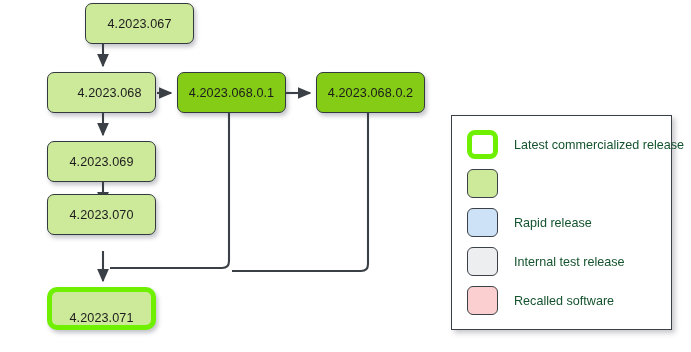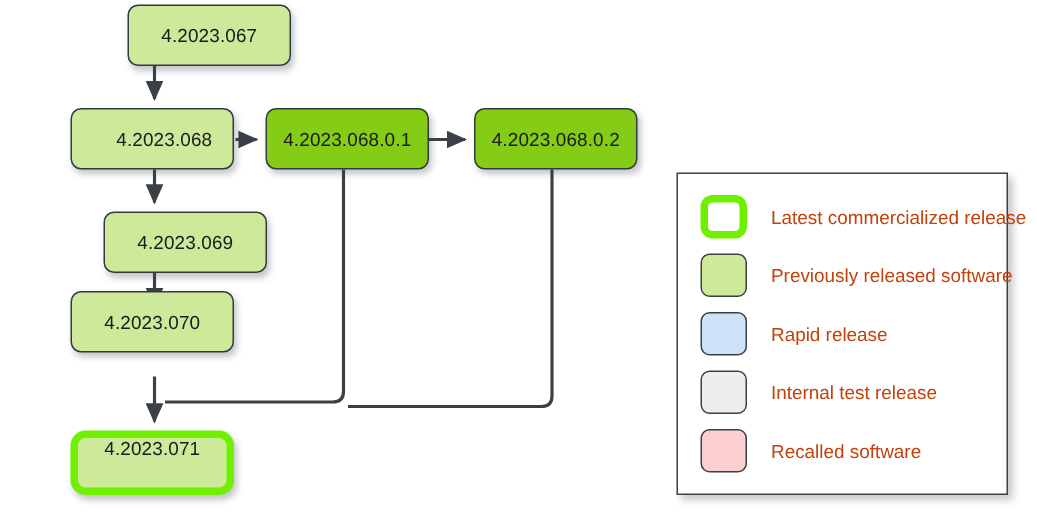--- a/index.html
+++ b/index.html
@@ -118,7 +118,7 @@
   .legend-label {
     margin-left: 16px;
     font-size: 12.6px;
-    color: #c2410c;
+    color: #14532d;
     white-space: nowrap;
   }
 </style>

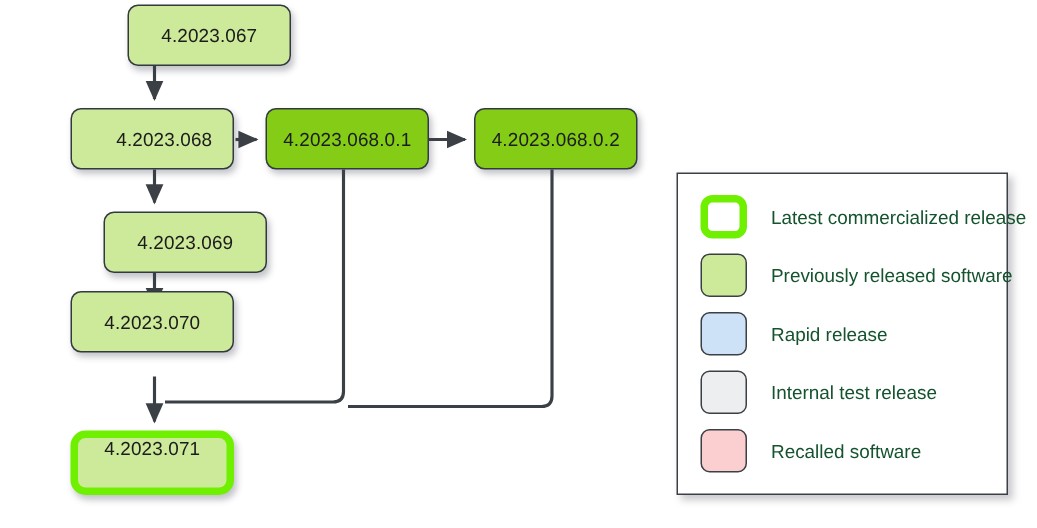--- a/index.html
+++ b/index.html
@@ -64,7 +64,7 @@
   
   #n067 { left: 55px;  top: 3px; margin-left: 30px;   }
   #n068 { left: 47px;  top: 72px; padding-left: 16px;  }
-  #n069 { left: 47px;  top: 141px; margin-left: 22px; }
+  #n069 { left: 47px;  top: 141px; }
   #n070 { left: 47px;  top: 194px; }
   #n071 { left: 47px;  top: 287px; width: 109px; height: 43px; }
   #n06801 { left: 177px; top: 72px; }

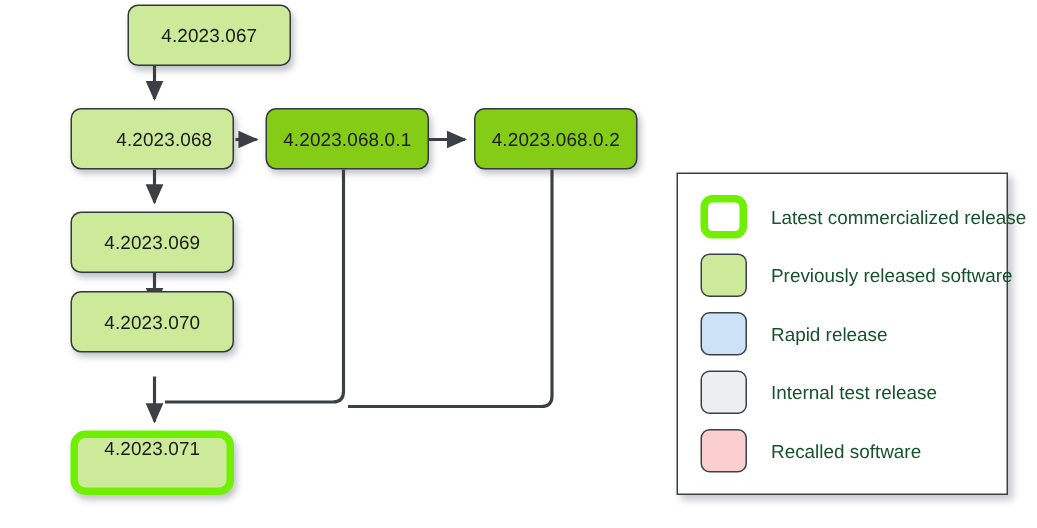--- a/index.html
+++ b/index.html
@@ -195,7 +195,6 @@
     <span class="swatch-wrap">
       <span class="swatch sw-green"></span>
     </span>
-    <span class="legend-label">Previously released software</span>
   </div>
 
   <div class="legend-row">

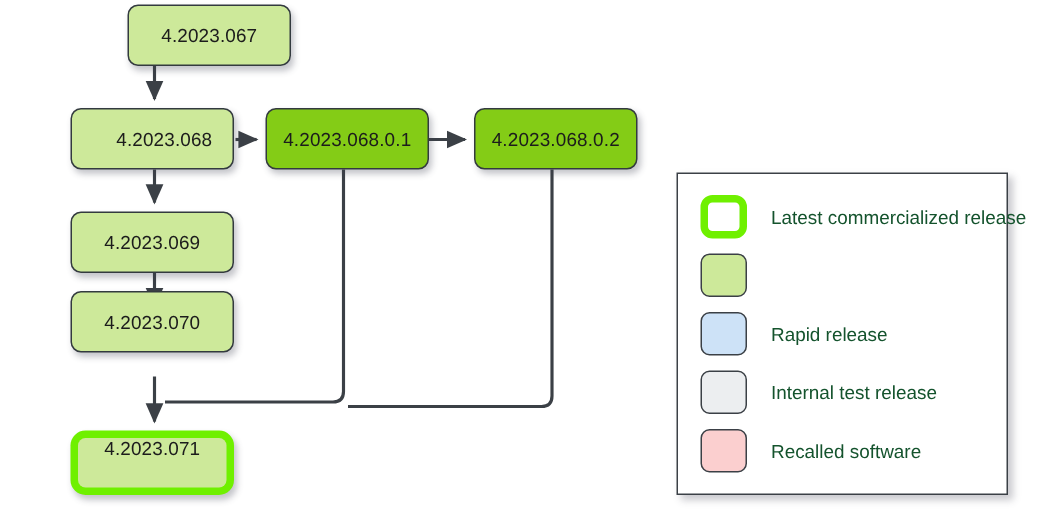--- a/index.html
+++ b/index.html
@@ -57,7 +57,7 @@
     background: #cde99a;
     border-radius: 5px;
     display: flex;
-    align-items: flex-start;
+    align-items: flex-end;
     justify-content: center;
   }
 

